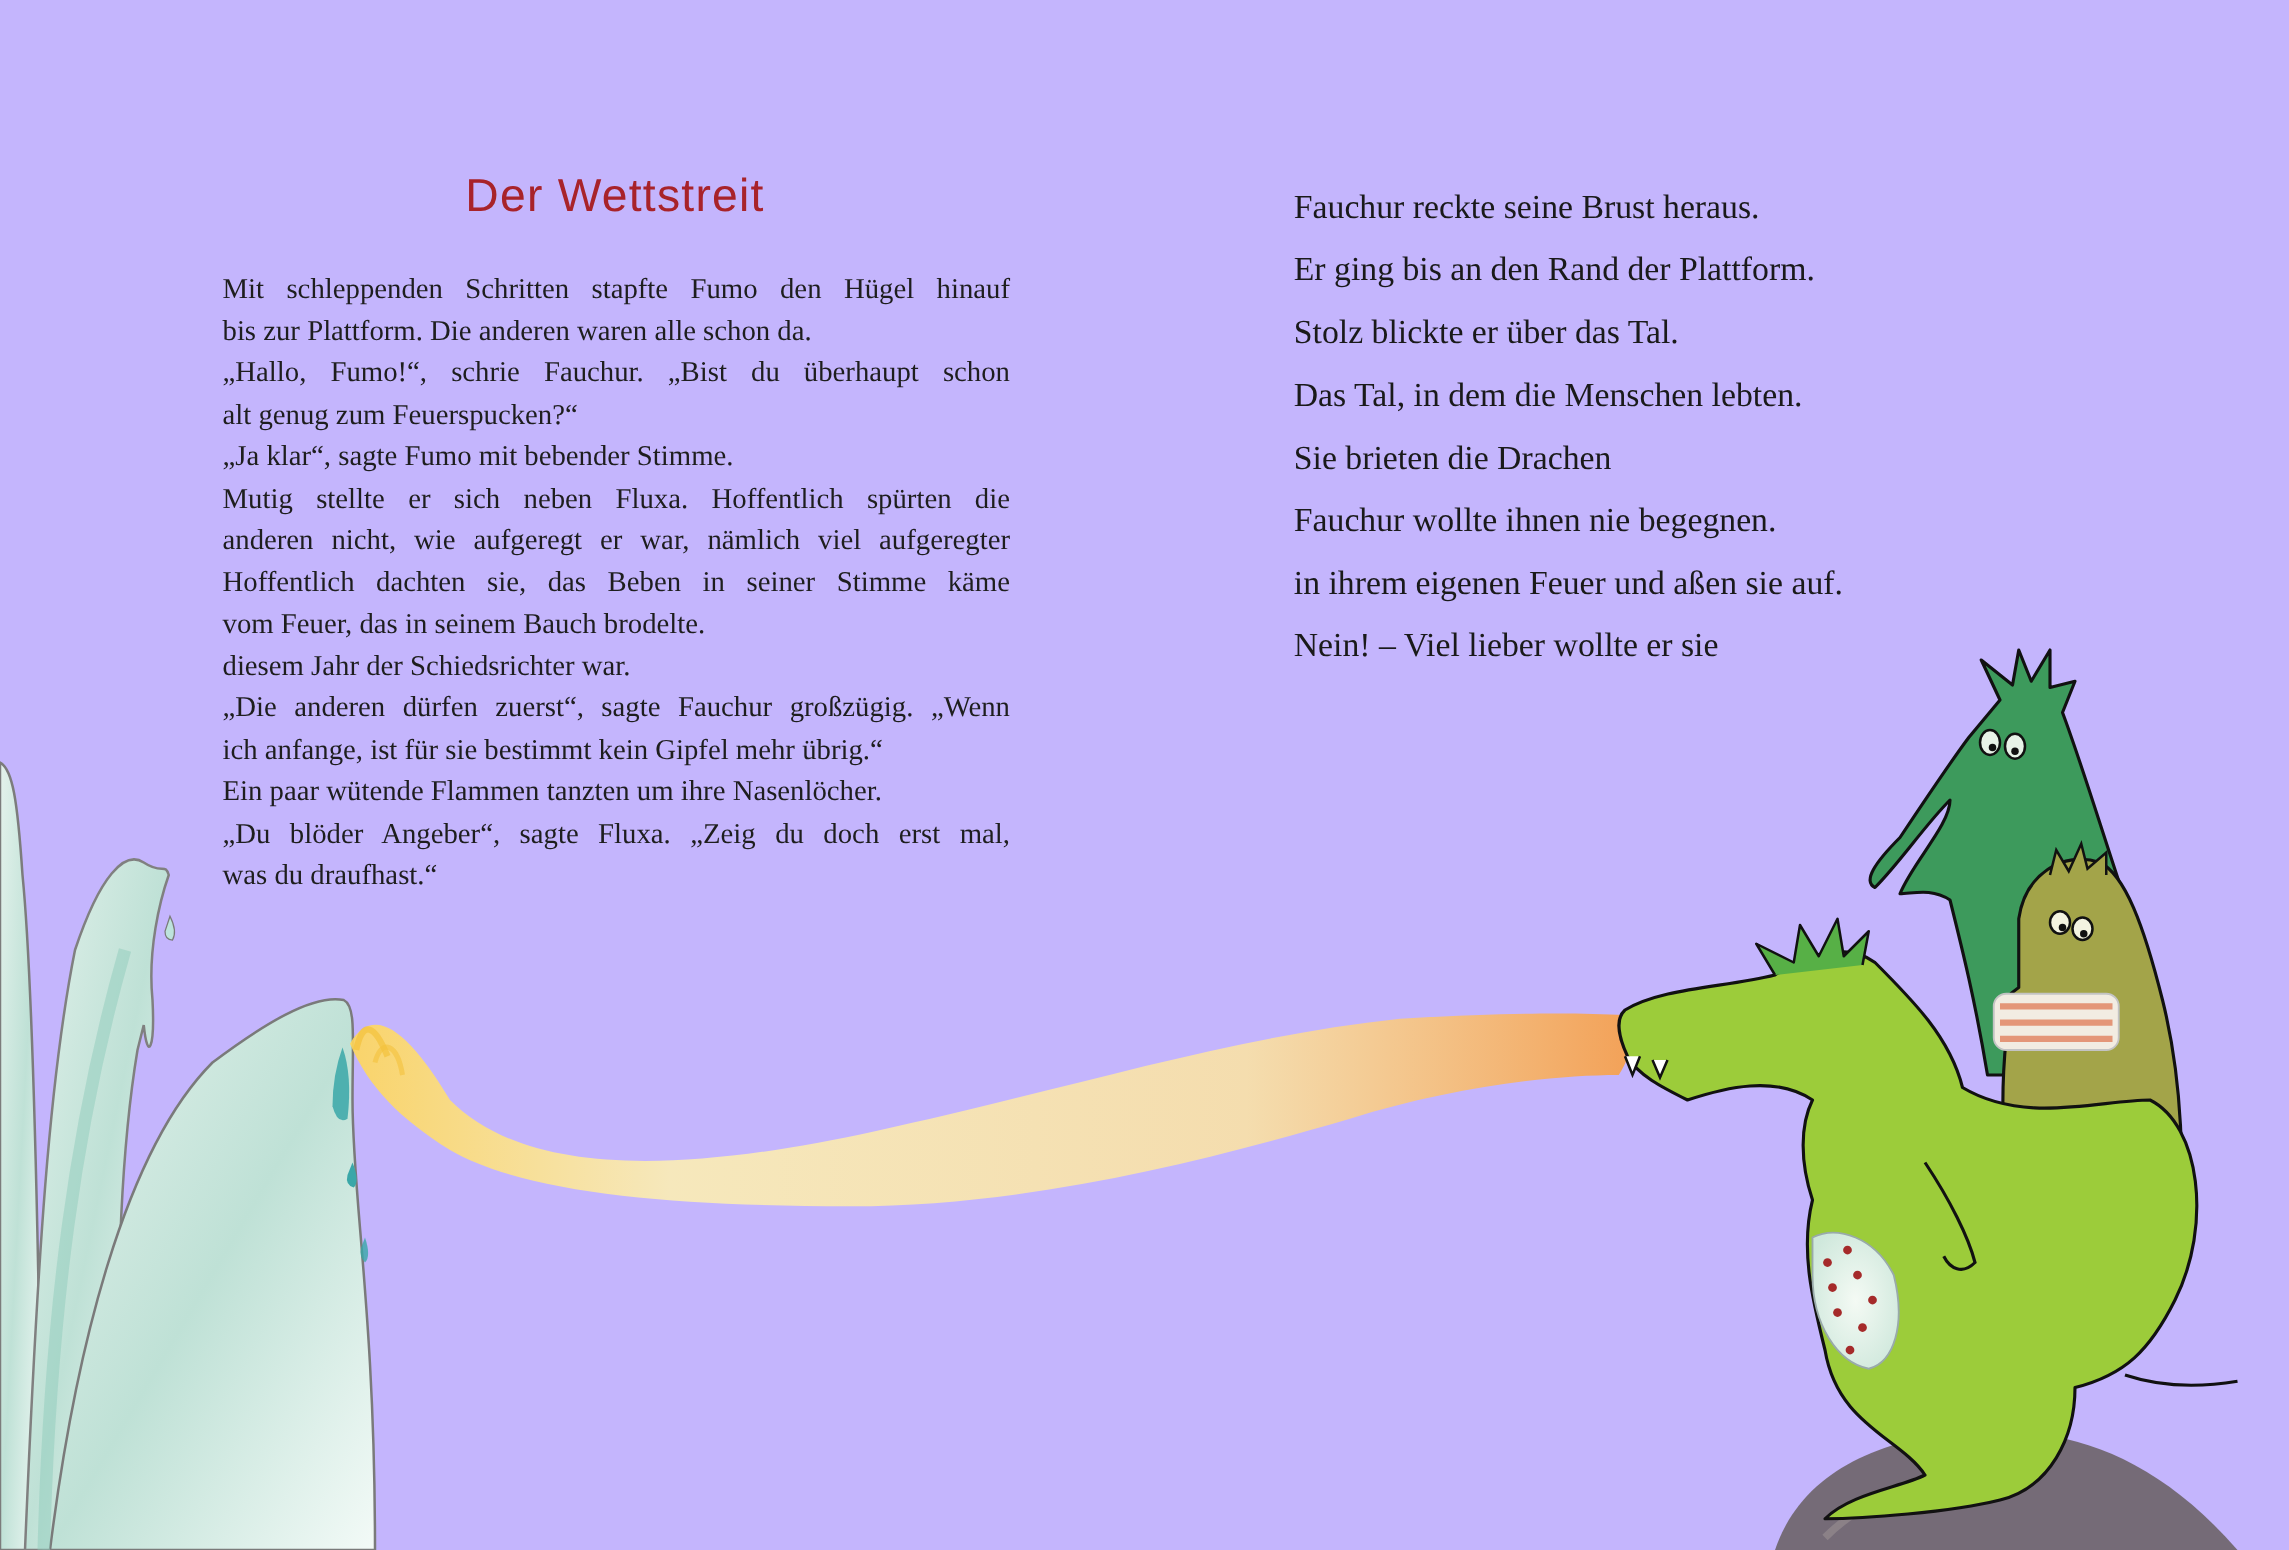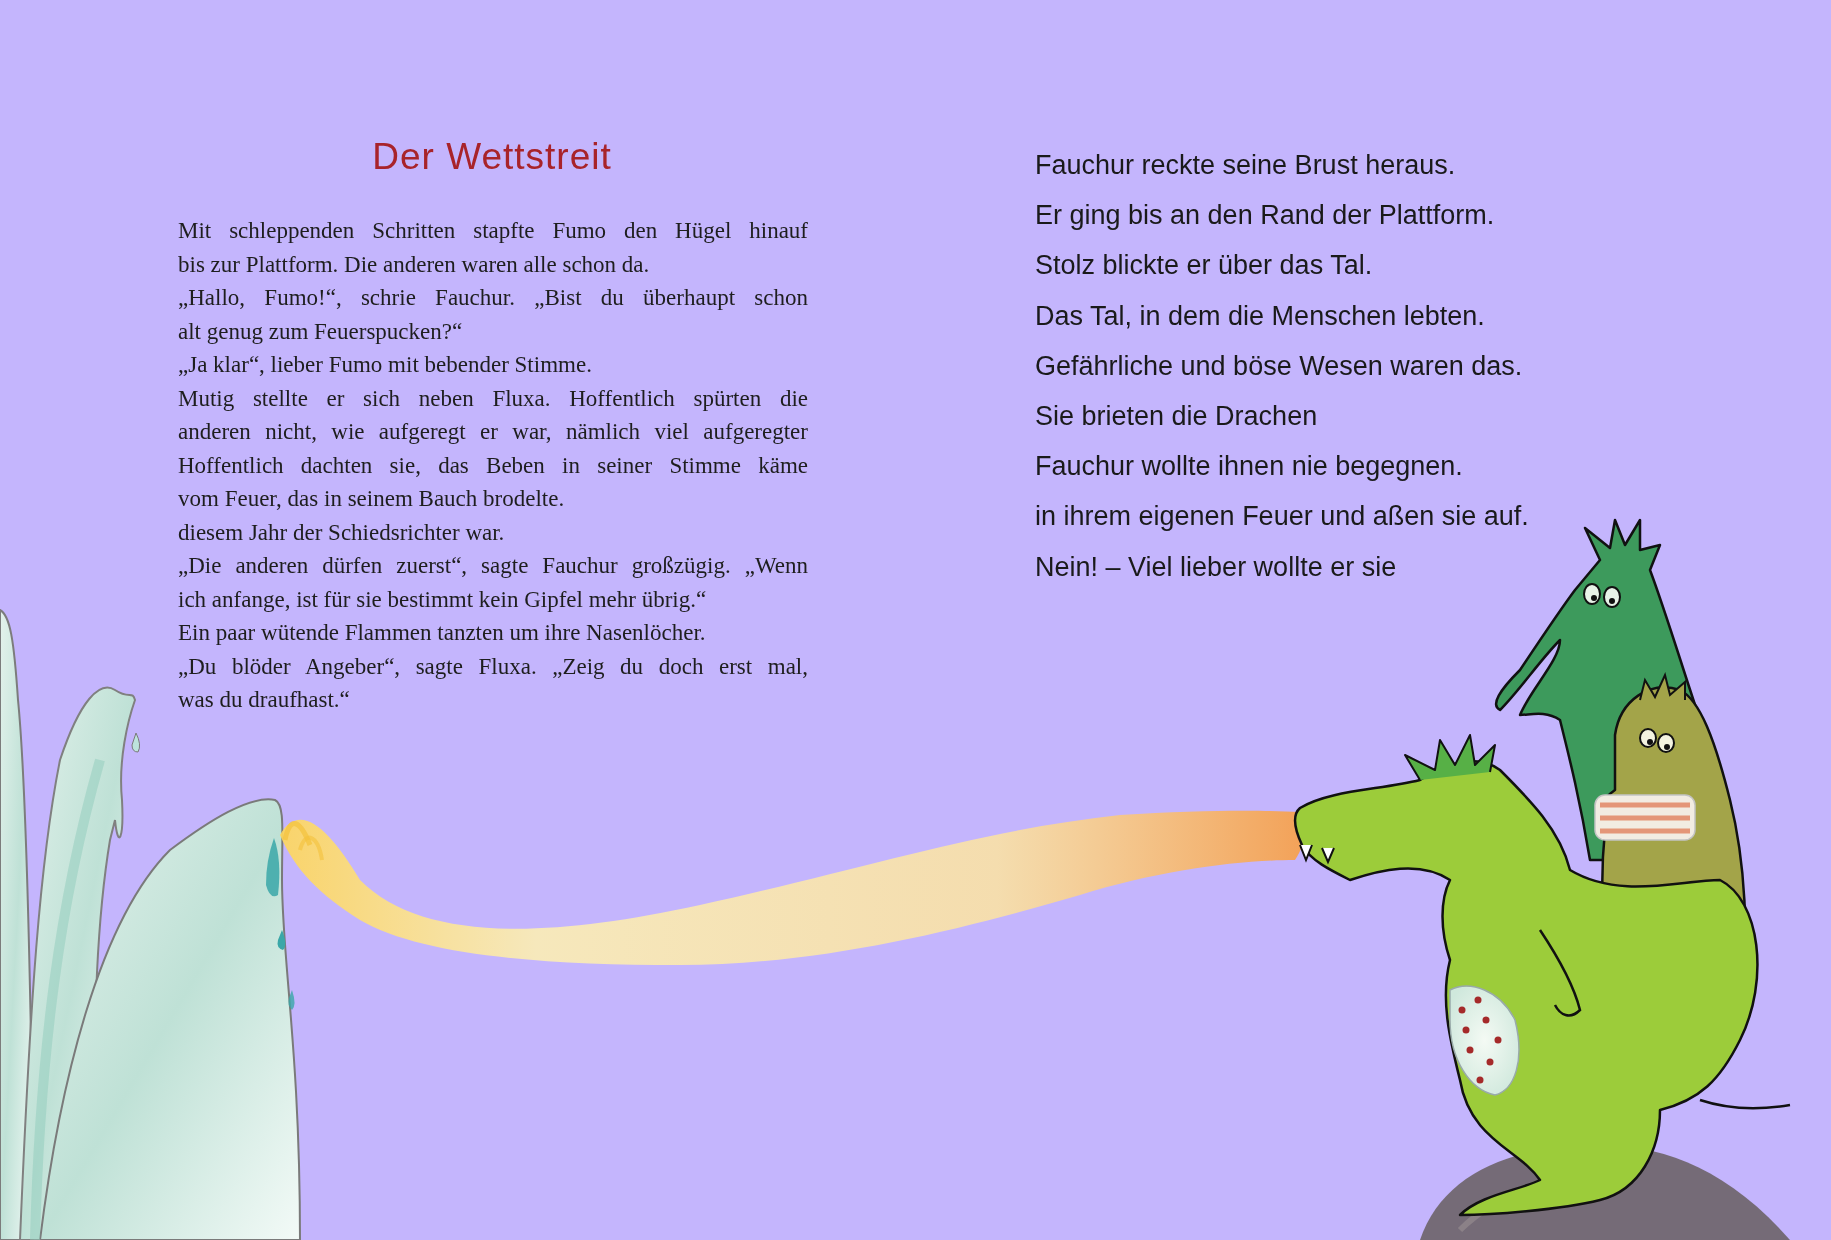--- a/index.html
+++ b/index.html
@@ -25,7 +25,7 @@
 
     .body-right {
       position: absolute; left: 1035px; top: 140px; width: 600px;
-      font-family: Liberation Sans, sans-serif;
+      font-family: Liberation Serif, serif;
       font-size: 27px; line-height: 50.2px; color: #1a1a1a;
     }
     .body-right .line { display: block; white-space: nowrap; }

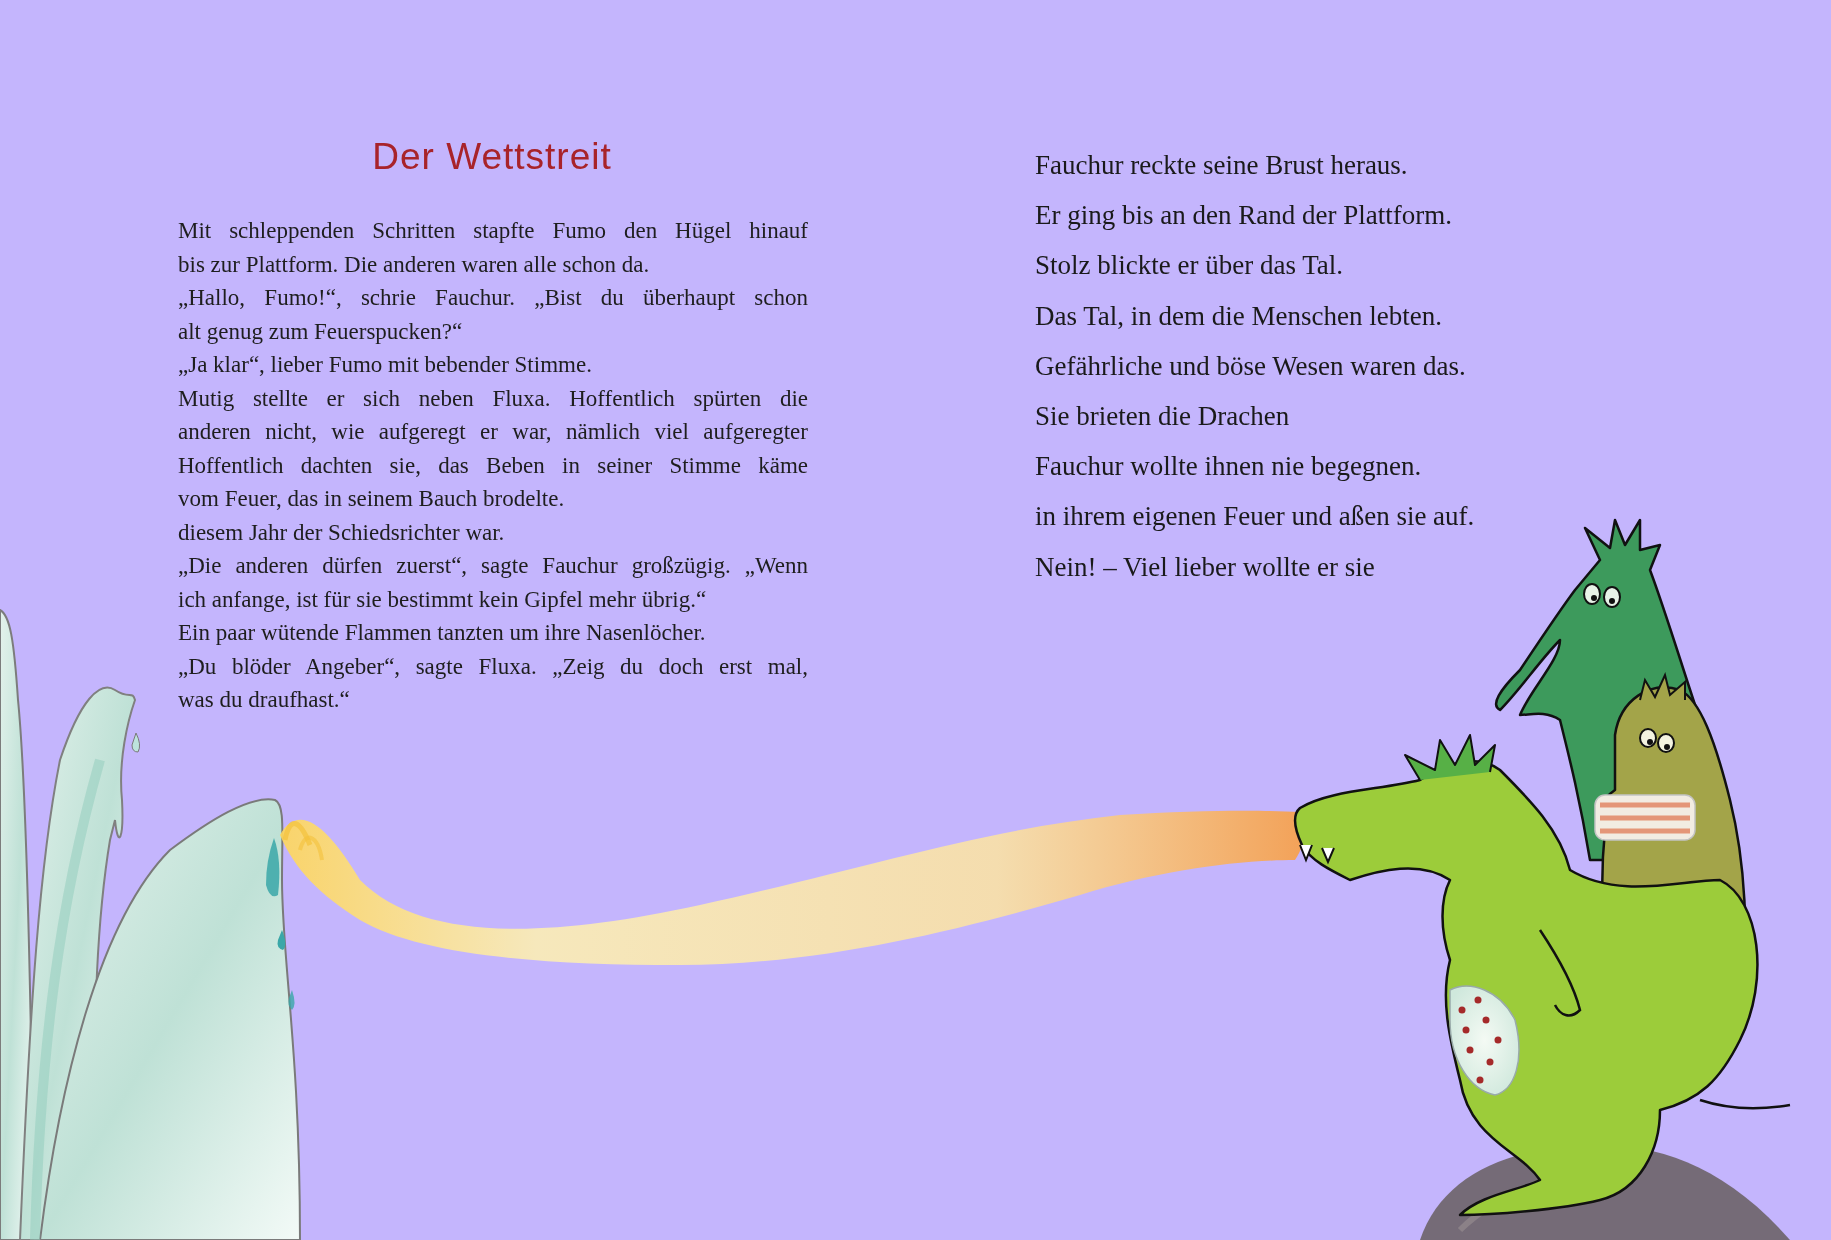--- a/index.html
+++ b/index.html
@@ -137,7 +137,7 @@
       <span class="line">bis zur Plattform. Die anderen waren alle schon da.</span>
       <span class="line just">„Hallo, Fumo!“, schrie Fauchur. „Bist du überhaupt schon</span>
       <span class="line">alt genug zum Feuerspucken?“</span>
-      <span class="line">„Ja klar“, lieber Fumo mit bebender Stimme.</span>
+      <span class="line">„Ja klar“, sagte Fumo mit bebender Stimme.</span>
       <span class="line just">Mutig stellte er sich neben Fluxa. Hoffentlich spürten die</span>
       <span class="line just">anderen nicht, wie aufgeregt er war, nämlich viel aufgeregter</span>
       <span class="line just">Hoffentlich dachten sie, das Beben in seiner Stimme käme</span>

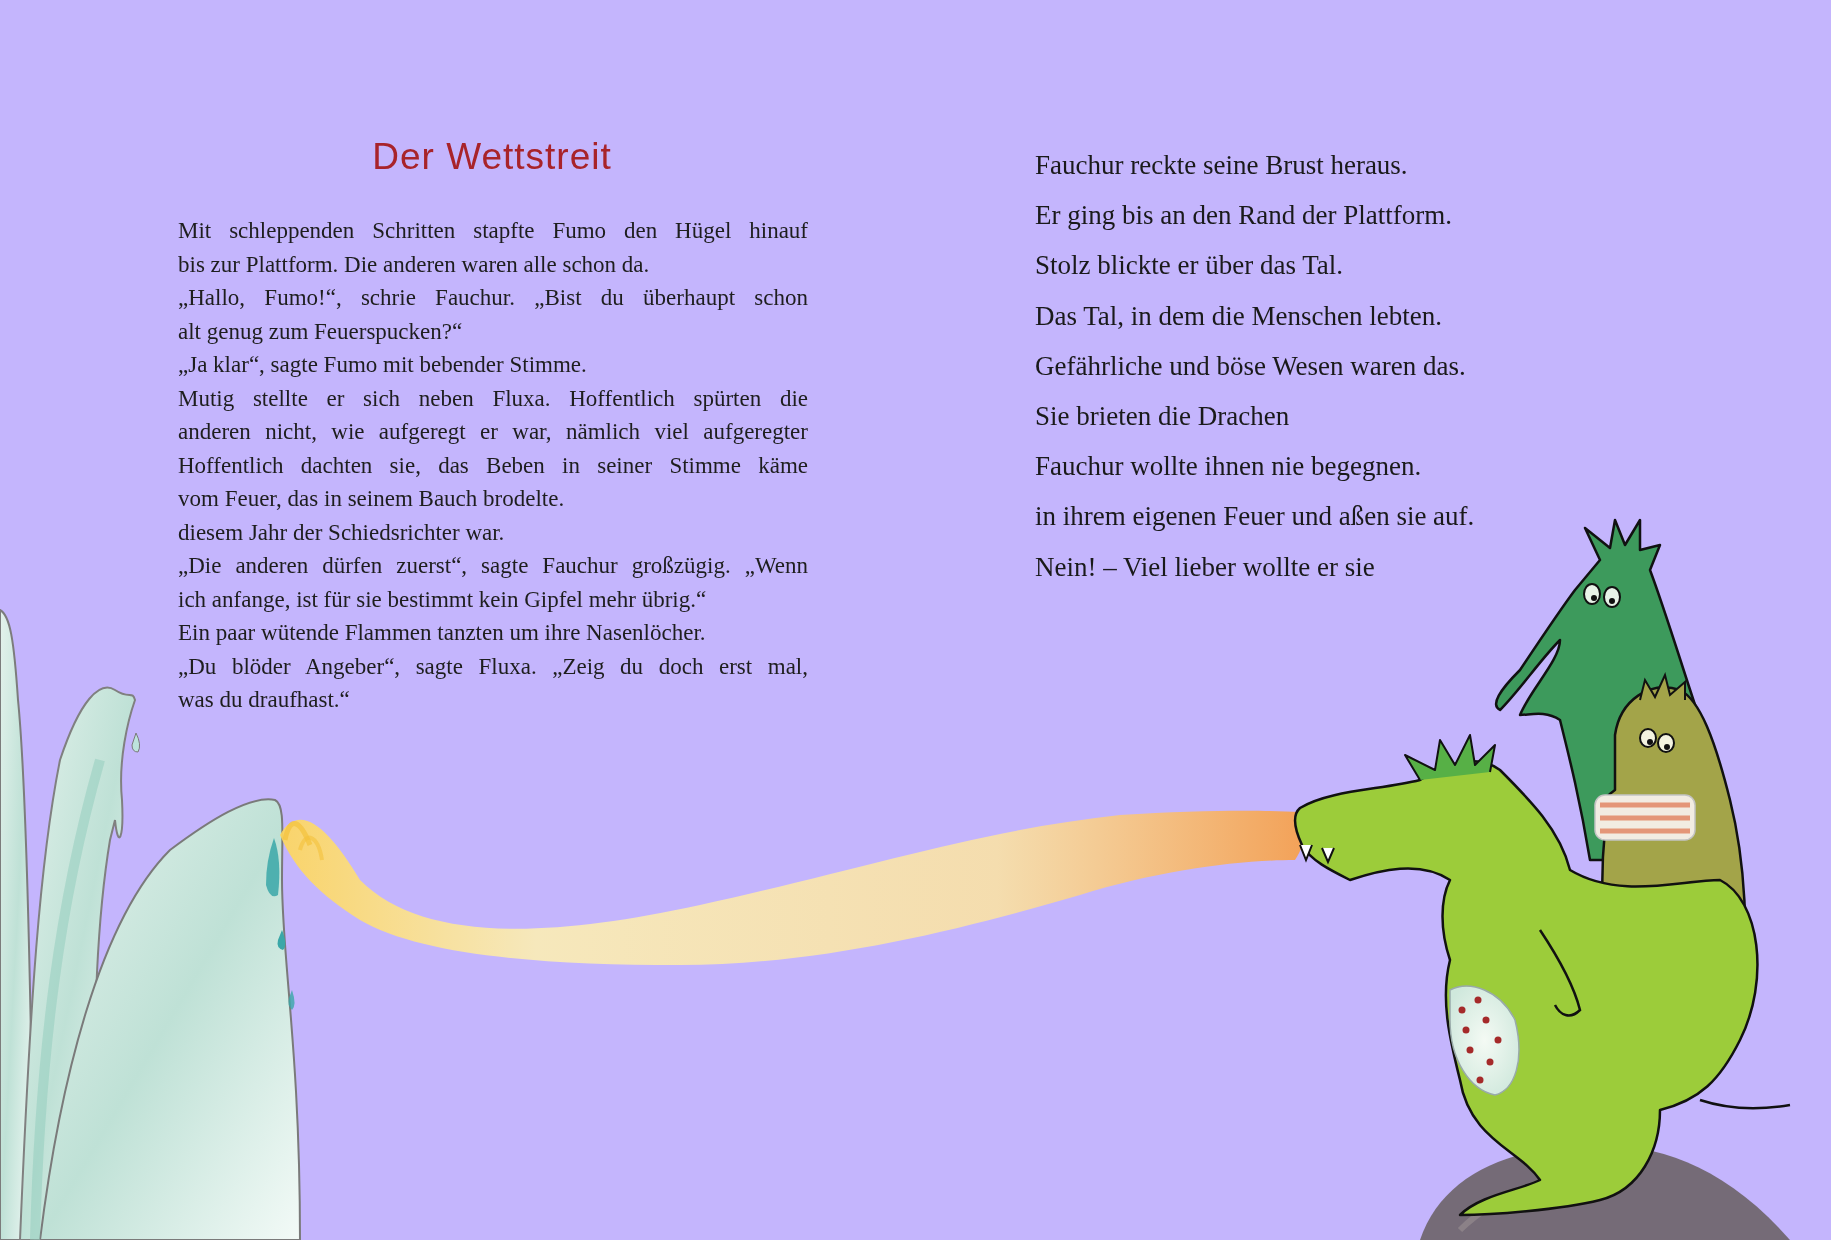--- a/index.html
+++ b/index.html
@@ -156,7 +156,6 @@
     <span class="line">Er ging bis an den Rand der Plattform.</span>
     <span class="line">Stolz blickte er über das Tal.</span>
     <span class="line">Das Tal, in dem die Menschen lebten.</span>
-    <span class="line">Gefährliche und böse Wesen waren das.</span>
     <span class="line">Sie brieten die Drachen</span>
     <span class="line">Fauchur wollte ihnen nie begegnen.</span>
     <span class="line">in ihrem eigenen Feuer und aßen sie auf.</span>

